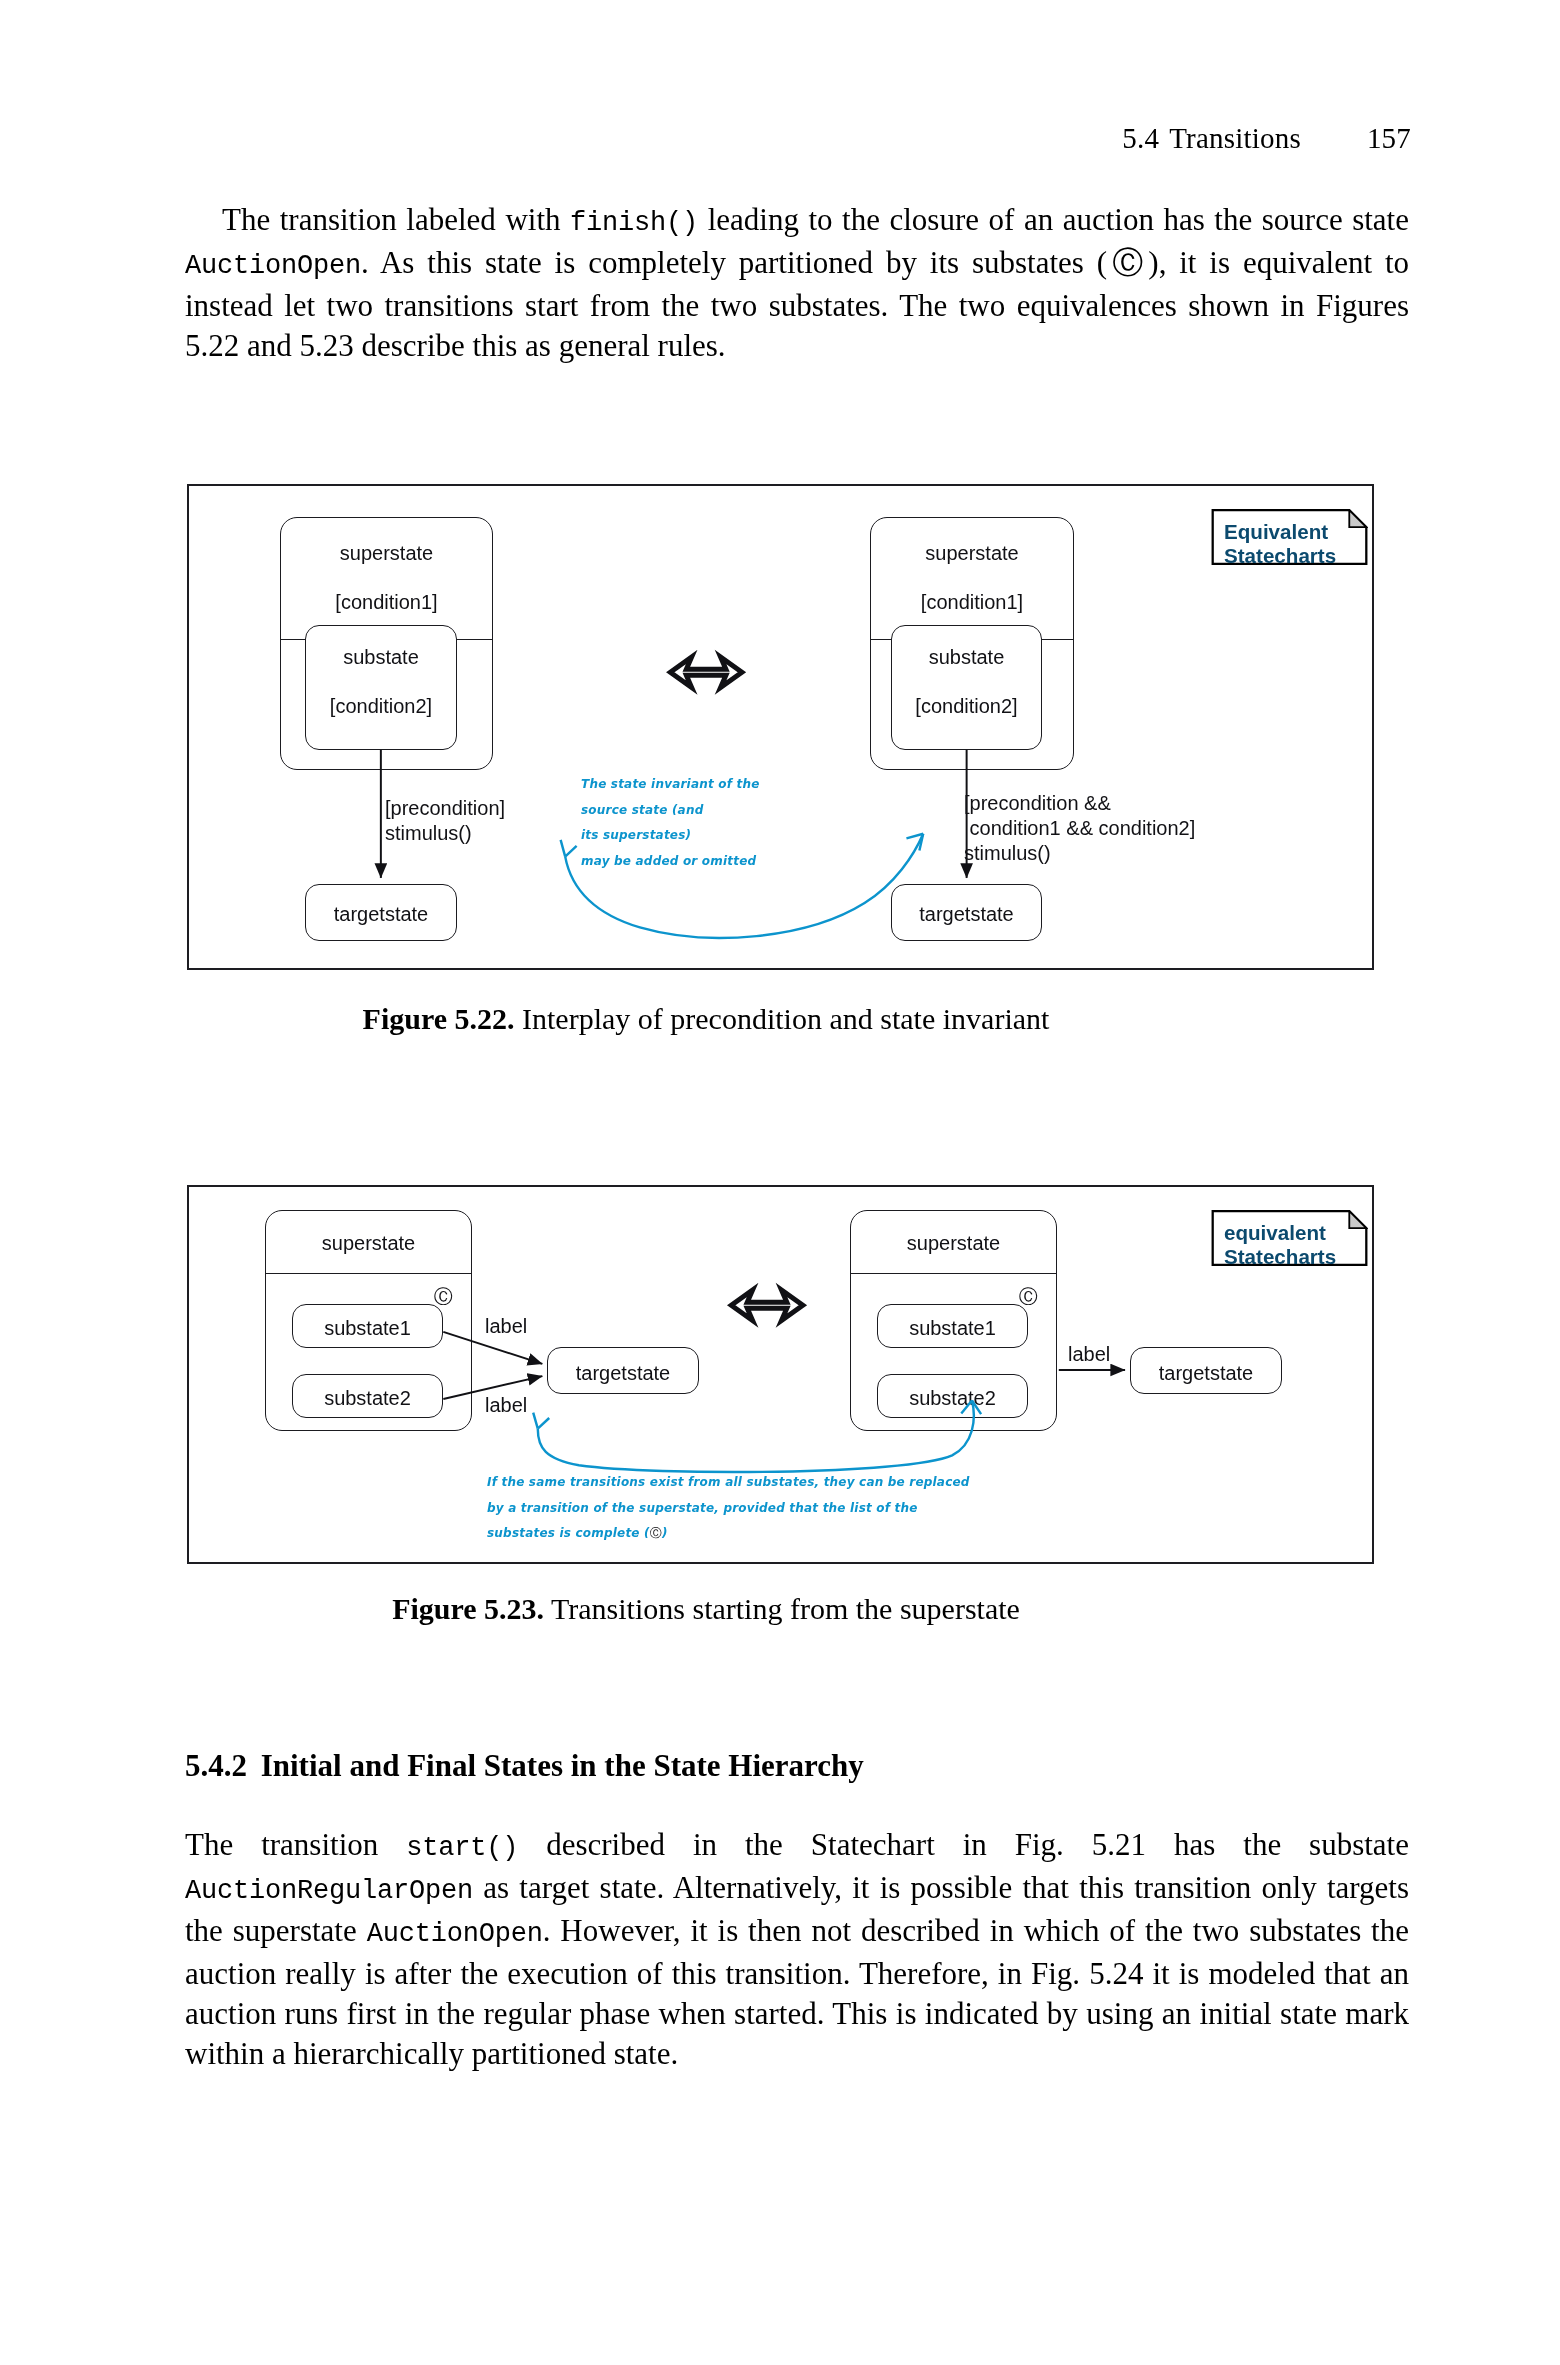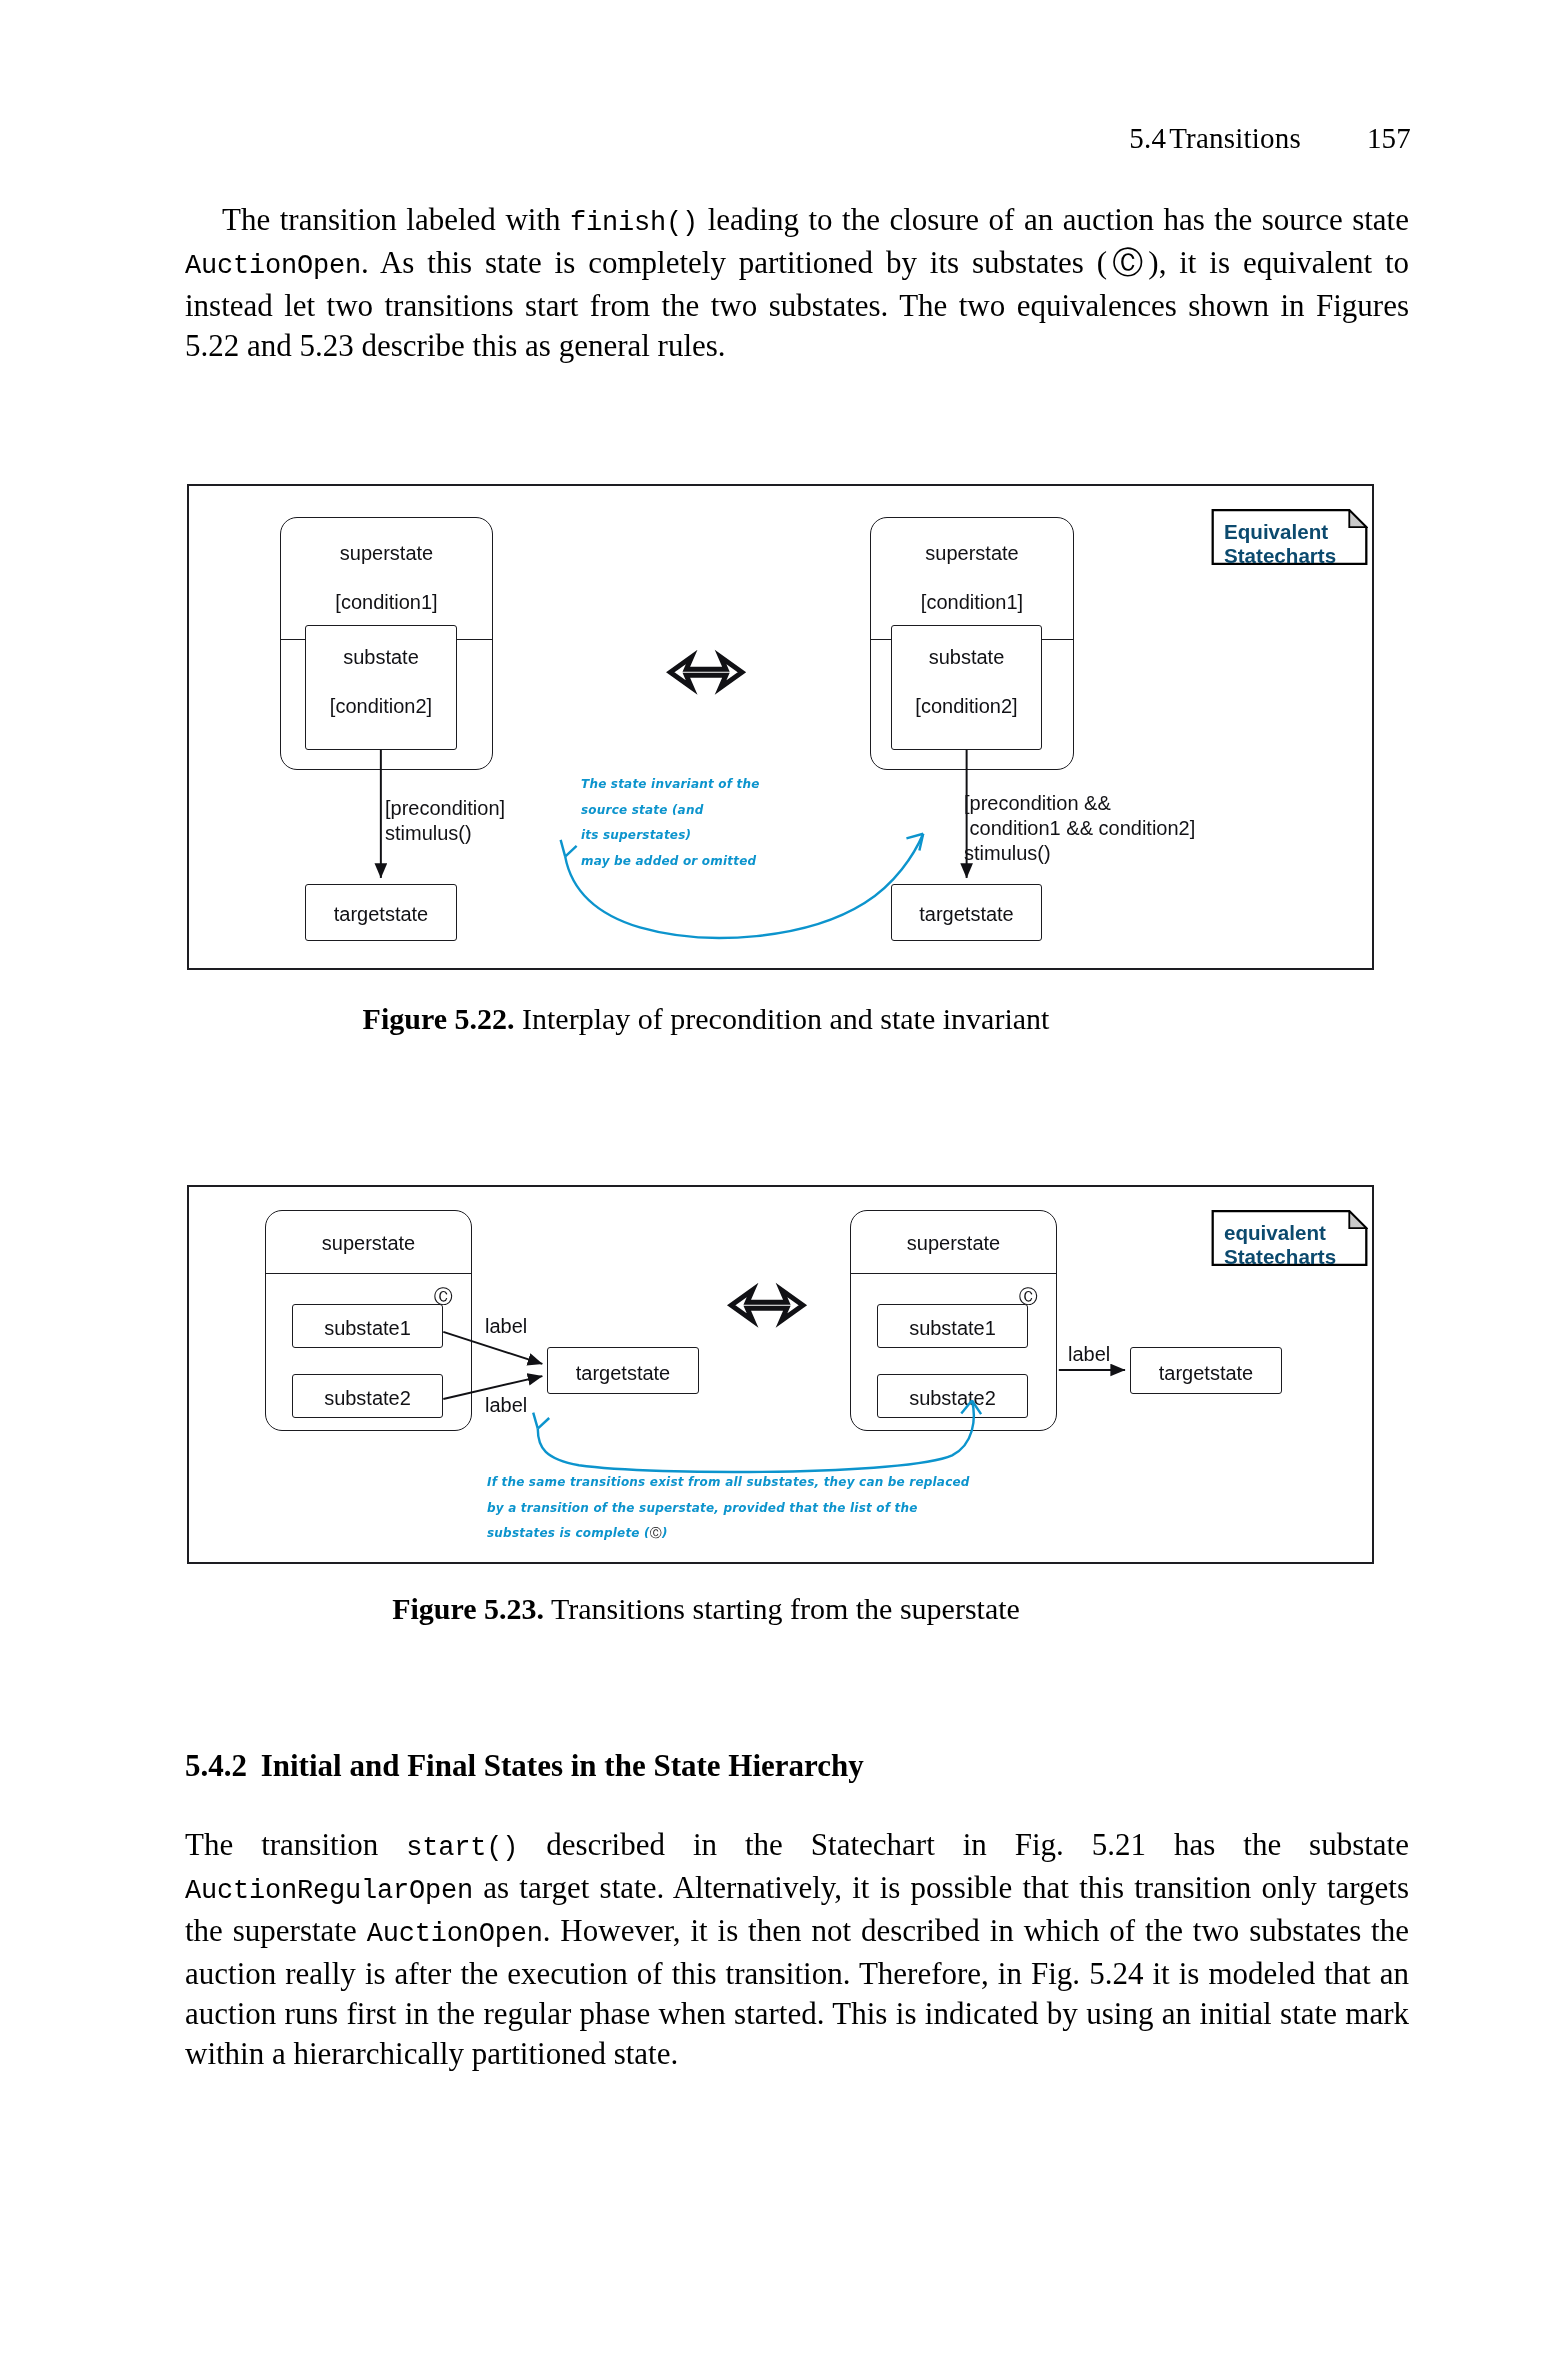--- a/index.html
+++ b/index.html
@@ -27,7 +27,7 @@
     font-size: 29px;
     letter-spacing: 0.2px;
   }
-  .running-head .rh-sec { margin-right: 3px; }
+  .running-head .rh-sec { margin-right: 10px; }
   .running-head .rh-title { margin-right: 66px; }
   .running-head .rh-page { }
 

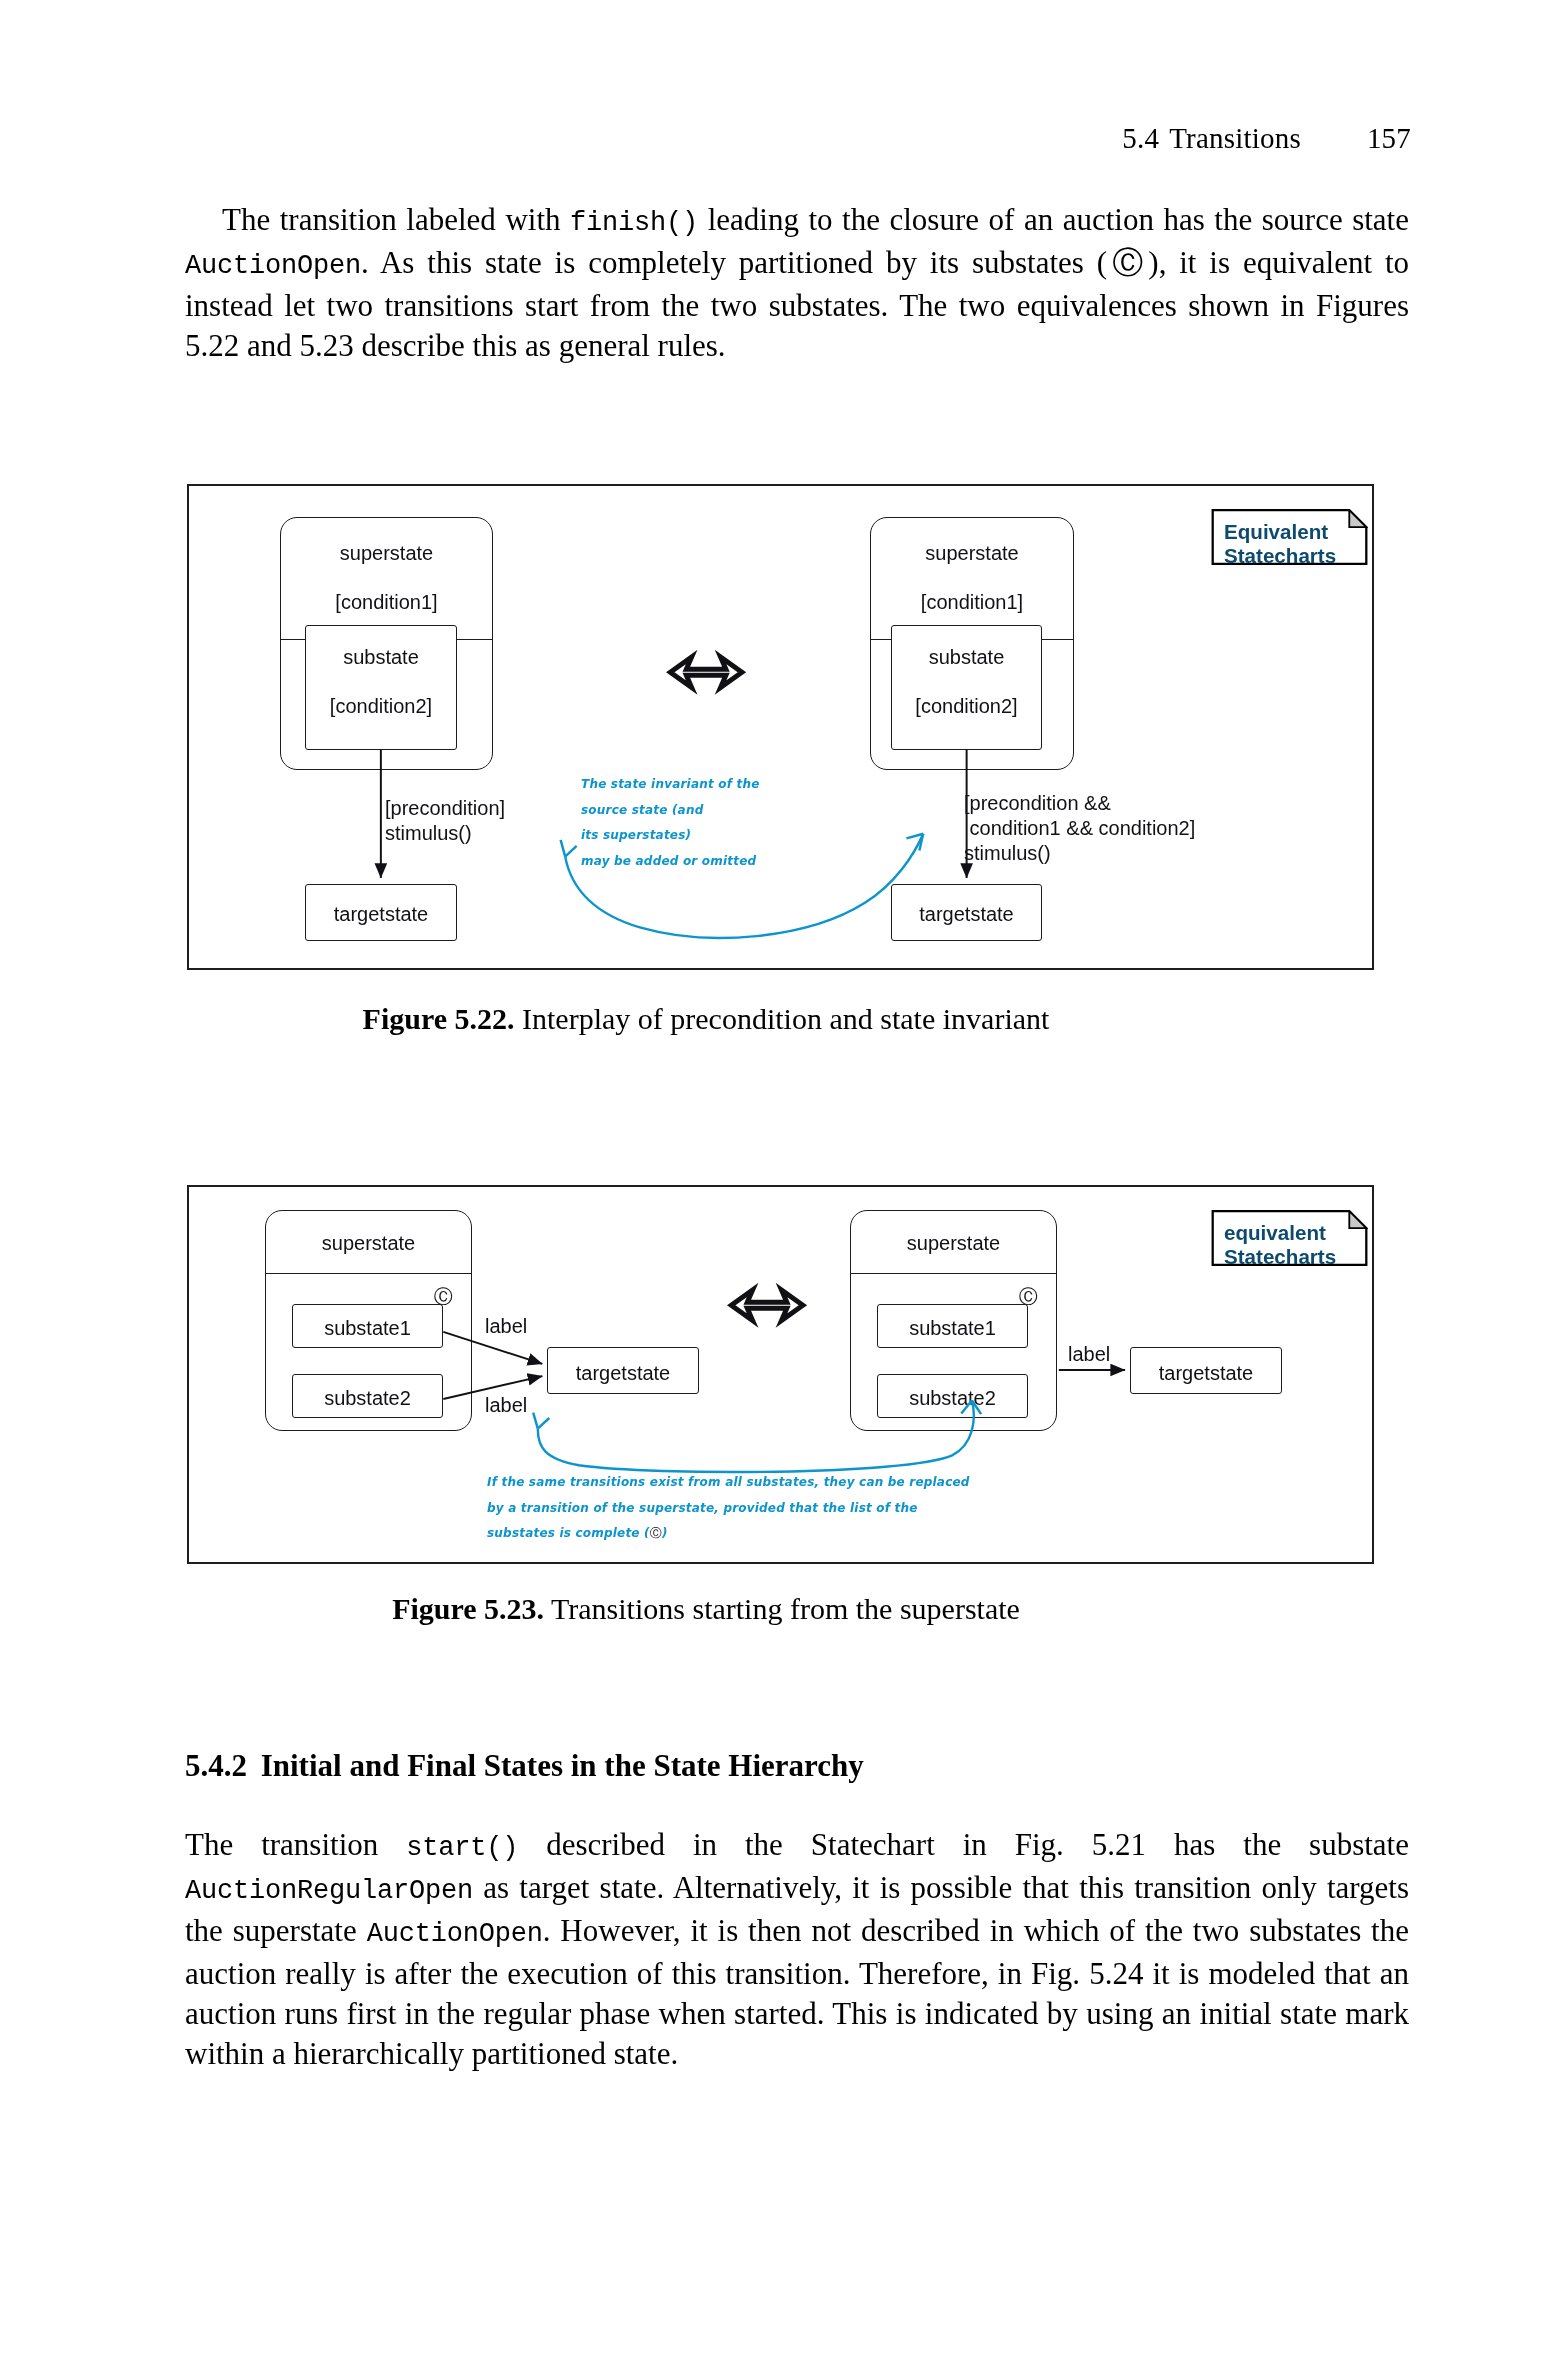--- a/index.html
+++ b/index.html
@@ -92,7 +92,7 @@
     background: #ffffff;
     box-sizing: border-box;
   }
-  .uml-state.small { border-radius: 3px; }
+  .uml-state.small { border-radius: 14px; }
   .state-name {
     position: absolute;
     width: 100%;

